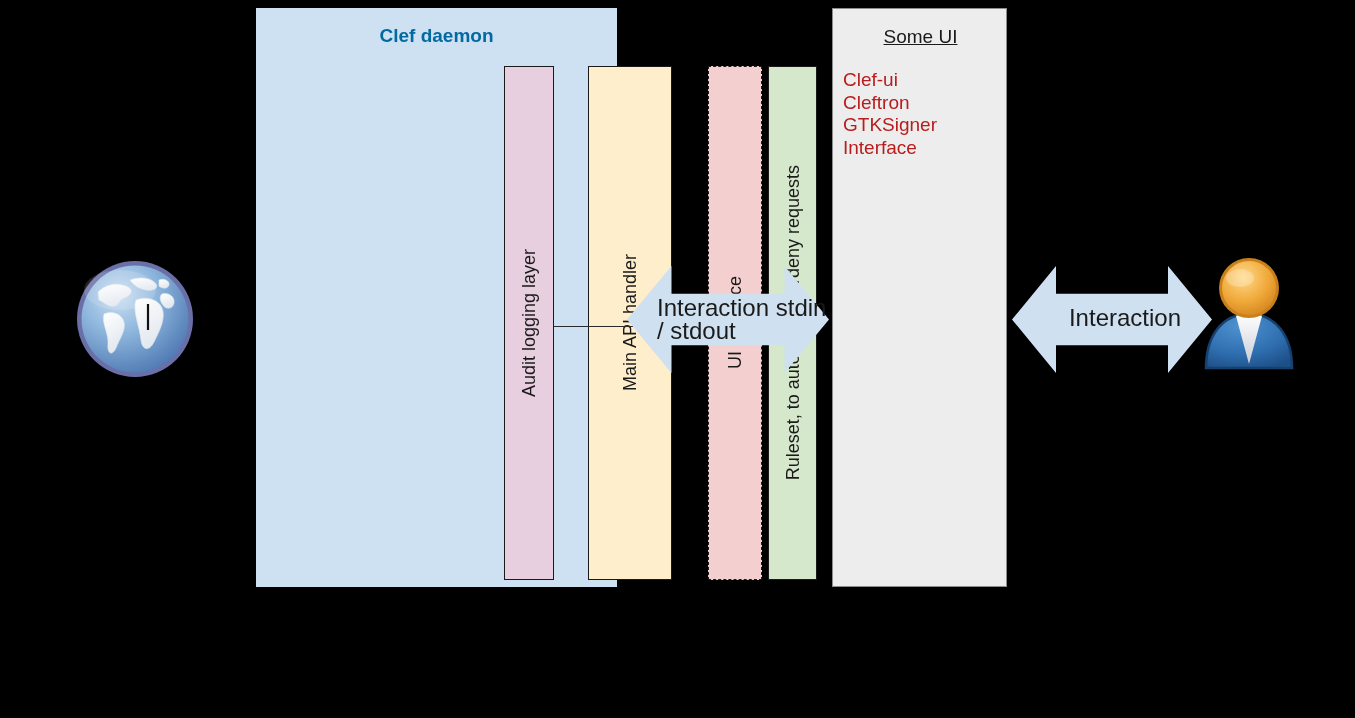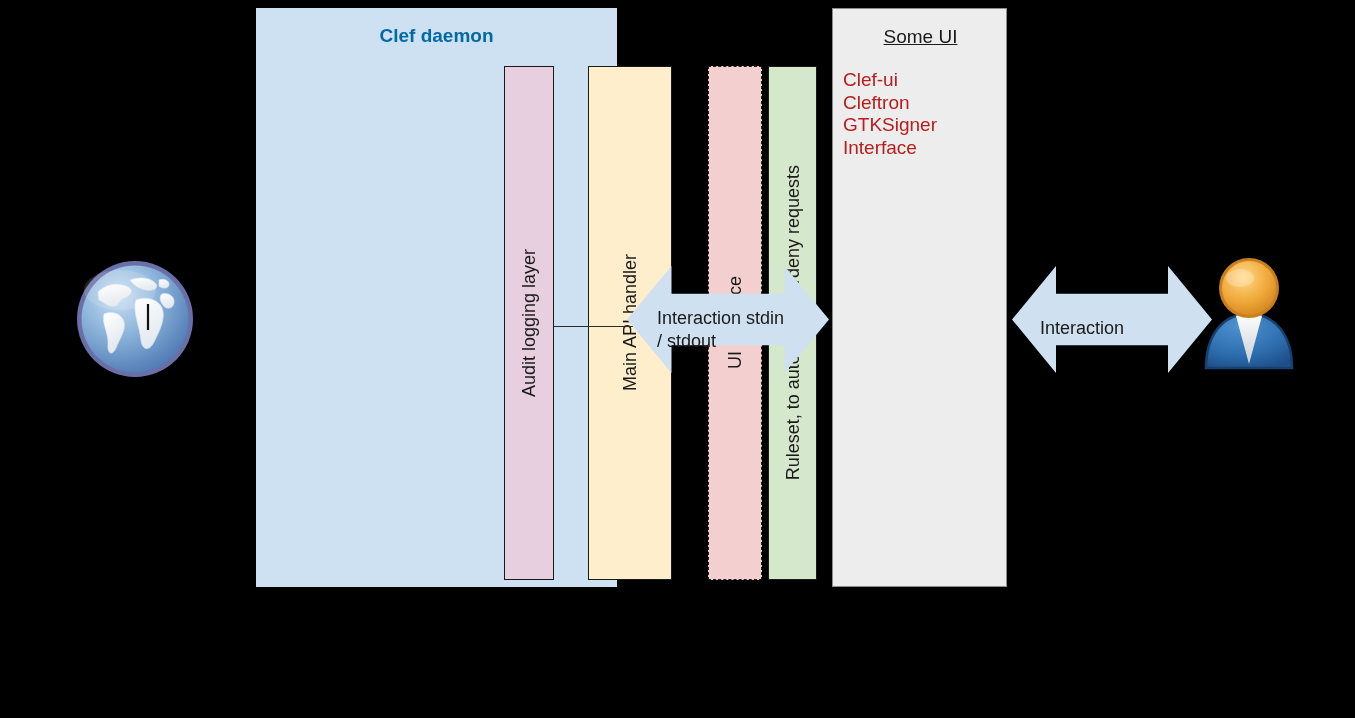--- a/index.html
+++ b/index.html
@@ -133,11 +133,10 @@
   }
   .arrow-label {
     position: absolute;
-    font-size: 18px;
+    font-size: 24px;
     line-height: 23px;
     color: #1a1a1a;
     white-space: pre-line;
-    margin-top: 11px;
   }
   #arrow-stdio-label {
     left: 657px;

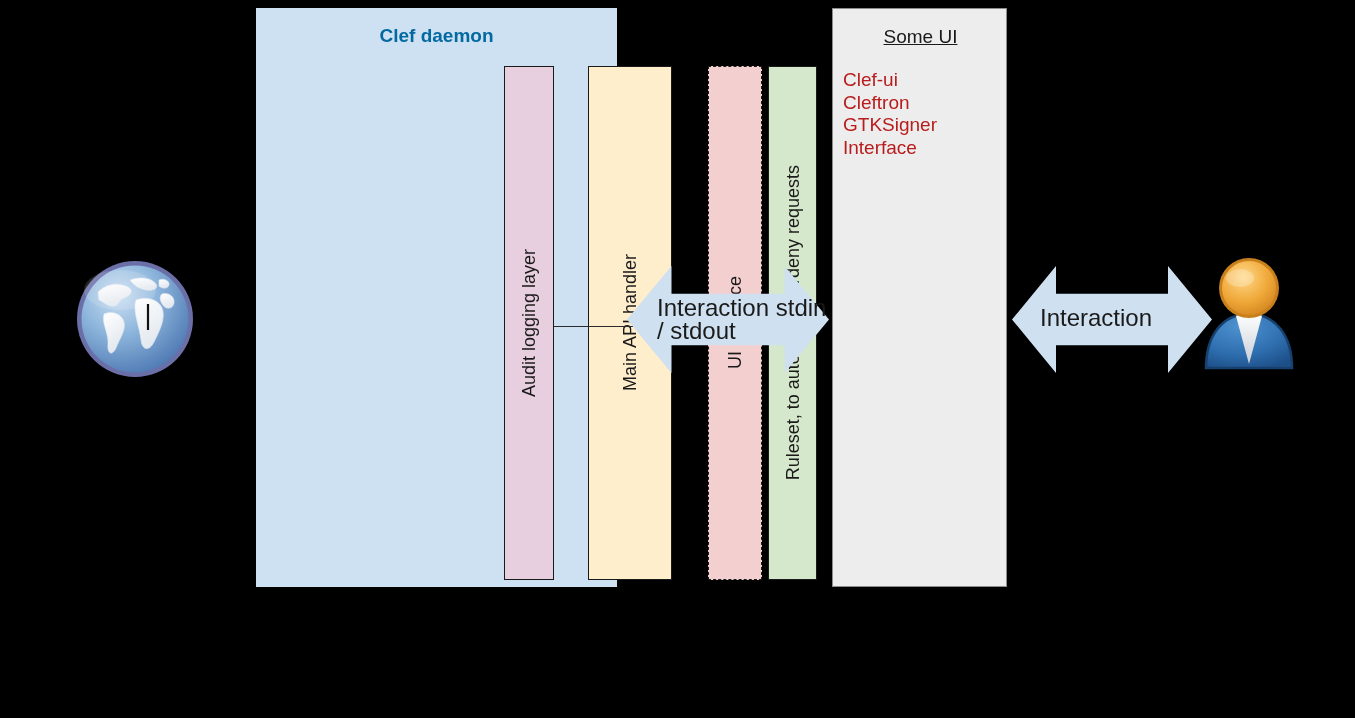--- a/index.html
+++ b/index.html
@@ -147,6 +147,7 @@
     left: 1040px;
     top: 306px;
     width: 170px;
+    text-align: center;
   }
 
   

